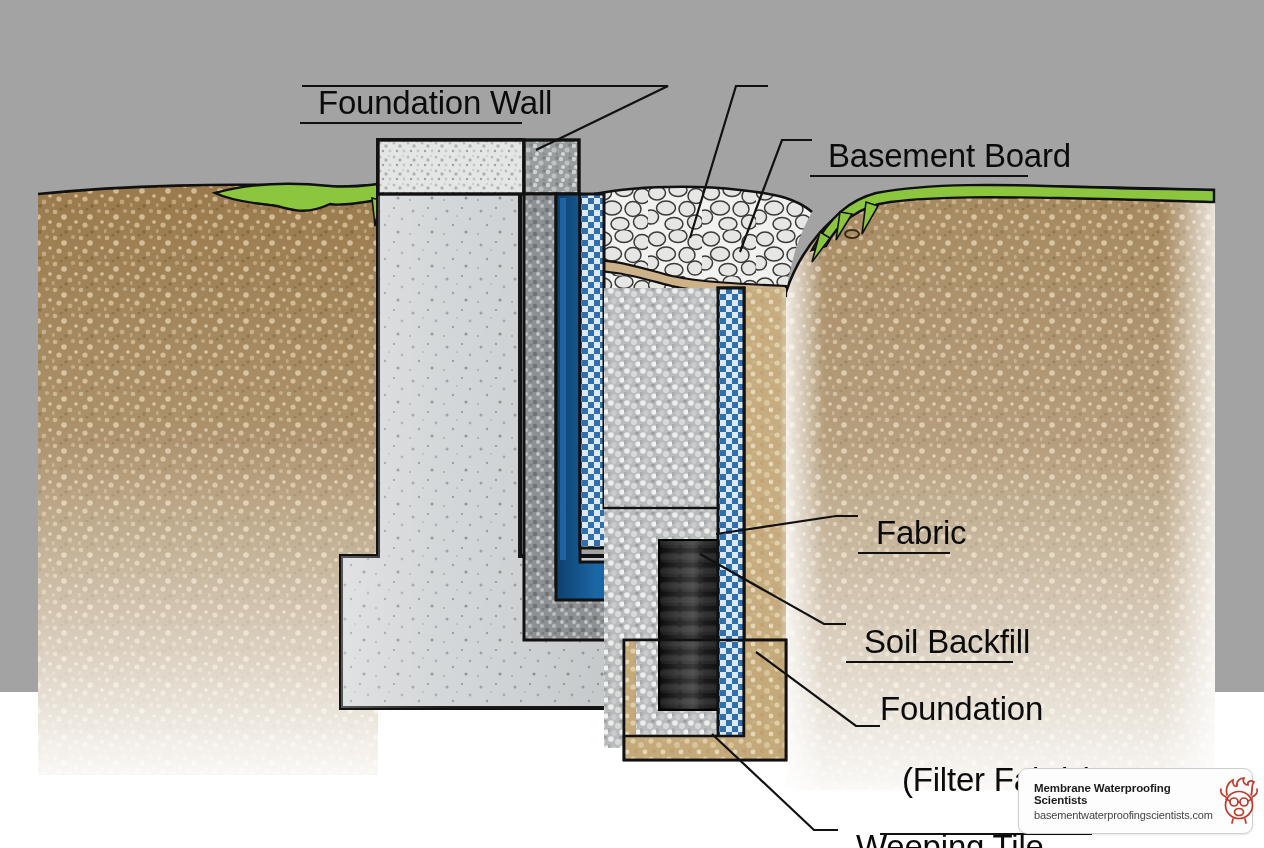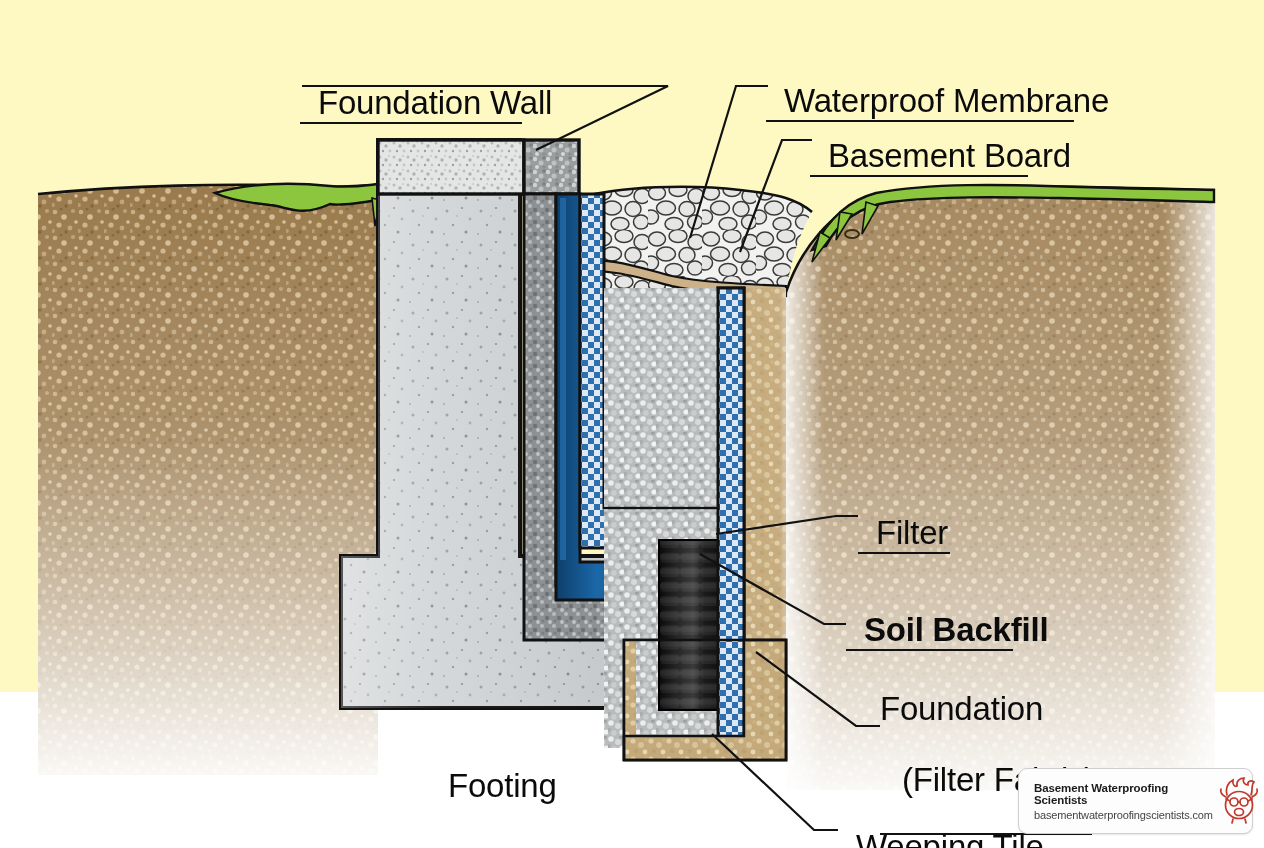--- a/index.html
+++ b/index.html
@@ -5,7 +5,7 @@
 <style>
   html,body{margin:0;padding:0;background:#ffffff;}
   body{width:1264px;height:848px;font-family:"Liberation Sans",sans-serif;overflow:hidden;}
-  #stage{position:relative;width:1264px;height:692px;background:#fef9c3;}
+  #stage{position:relative;width:1264px;height:692px;background:#a3a3a3;}
   svg#diagram{position:absolute;left:0;top:0;width:1264px;height:848px;}
   .lbl{
     position:absolute;

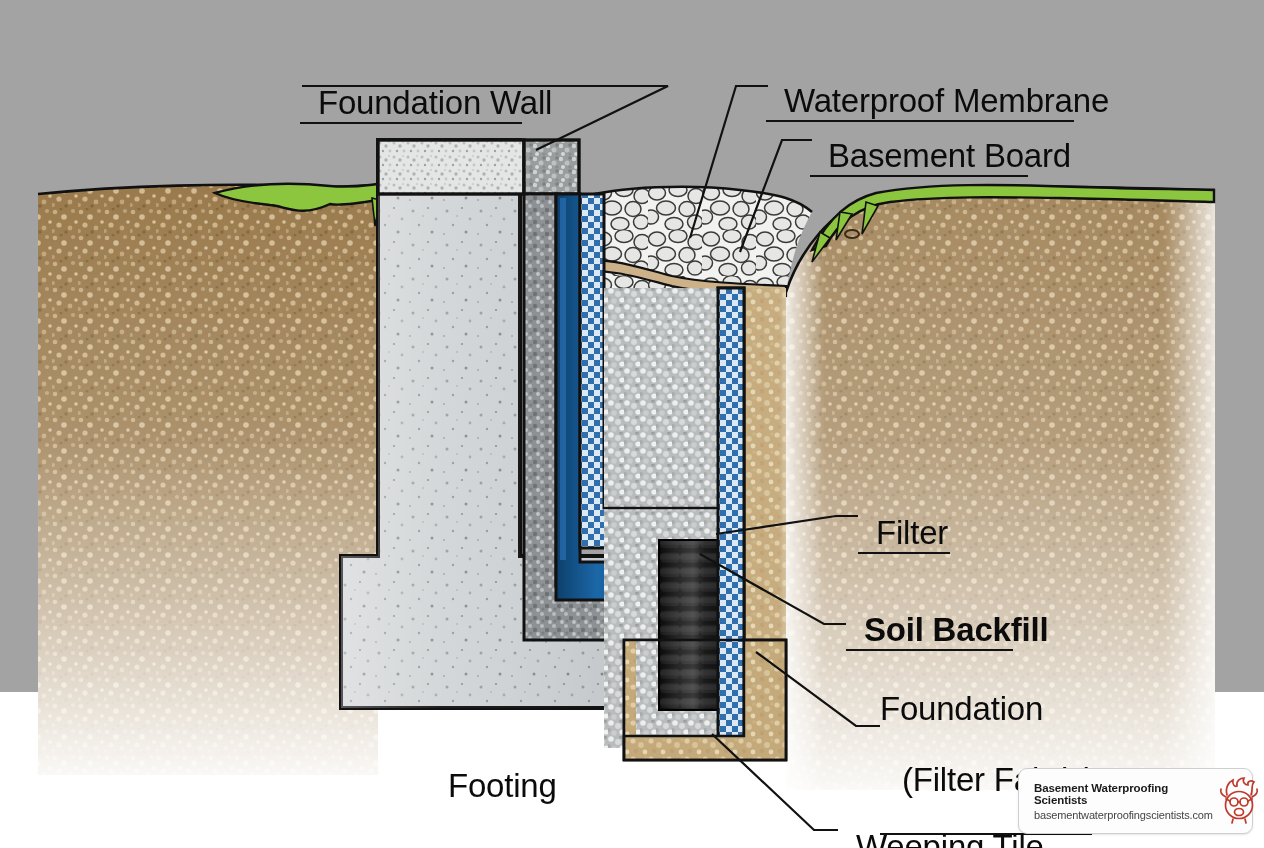--- a/index.html
+++ b/index.html
@@ -294,9 +294,6 @@
   <span>Foundation Wall</span><span class="rule" style="width:222px"></span>
 </div>
 
-<div class="lbl" style="left:766px;top:48px;">
-  <span>Waterproof Membrane</span><span class="rule" style="width:308px"></span>
-</div>
 
 <div class="lbl" style="left:810px;top:103px;">
   <span>Basement Board</span><span class="rule" style="width:218px"></span>

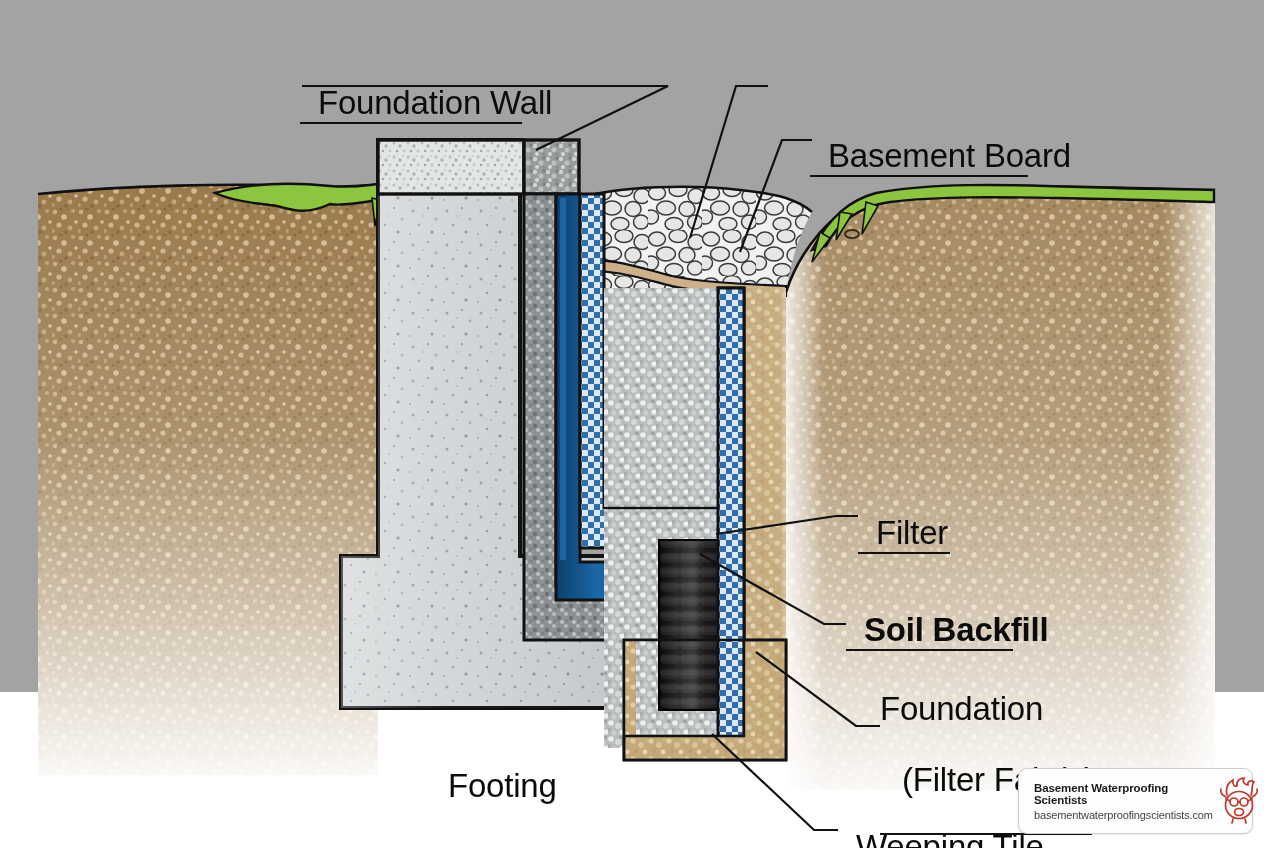--- a/index.html
+++ b/index.html
@@ -300,7 +300,7 @@
 </div>
 
 <div class="lbl" style="left:858px;top:480px;">
-  <span>Filter</span><span class="rule" style="width:92px"></span>
+  <span>Fabric</span><span class="rule" style="width:92px"></span>
 </div>
 
 <div class="lbl" style="left:846px;top:577px;font-weight:bold;">

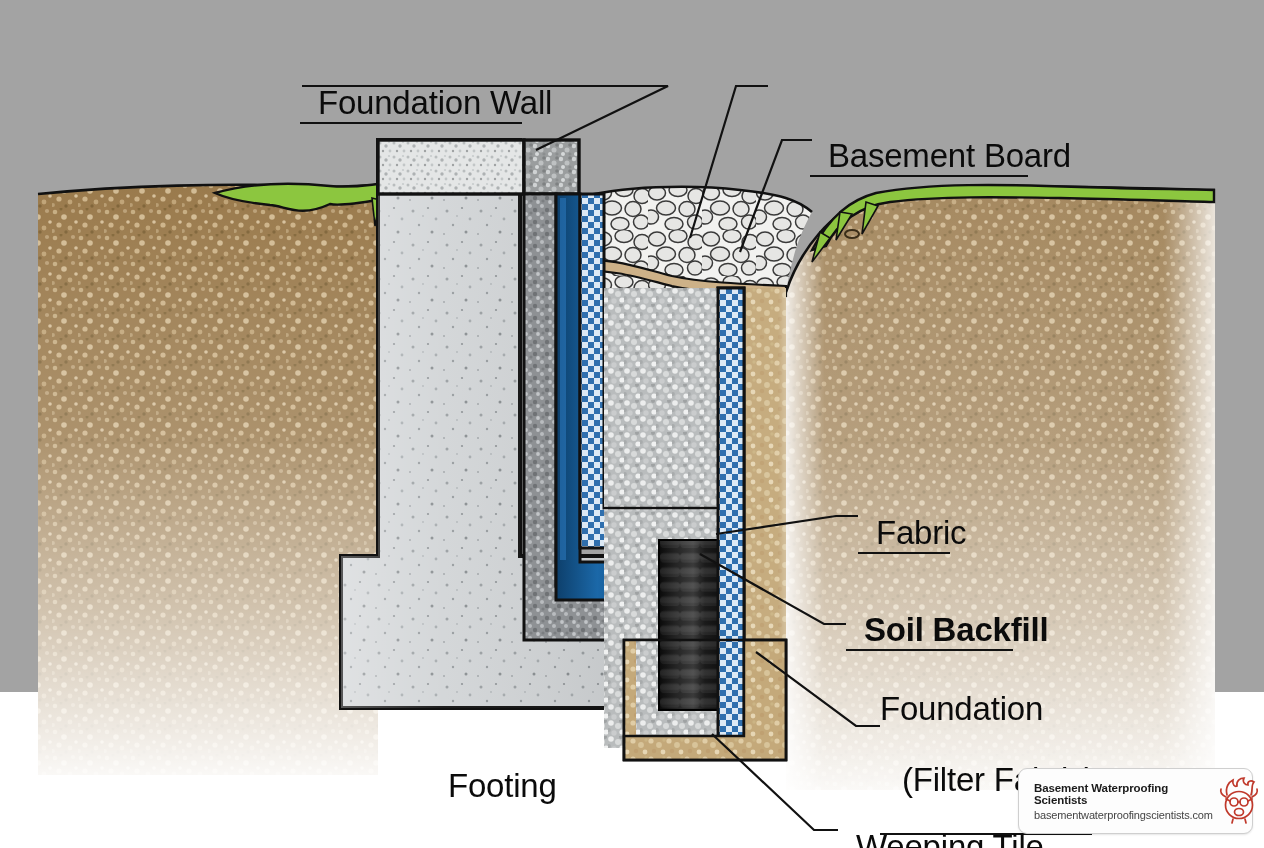--- a/index.html
+++ b/index.html
@@ -303,7 +303,7 @@
   <span>Fabric</span><span class="rule" style="width:92px"></span>
 </div>
 
-<div class="lbl" style="left:846px;top:577px;font-weight:bold;">
+<div class="lbl" style="left:846px;top:589px;">
   <span>Soil Backfill</span><span class="rule" style="width:167px"></span>
 </div>
 

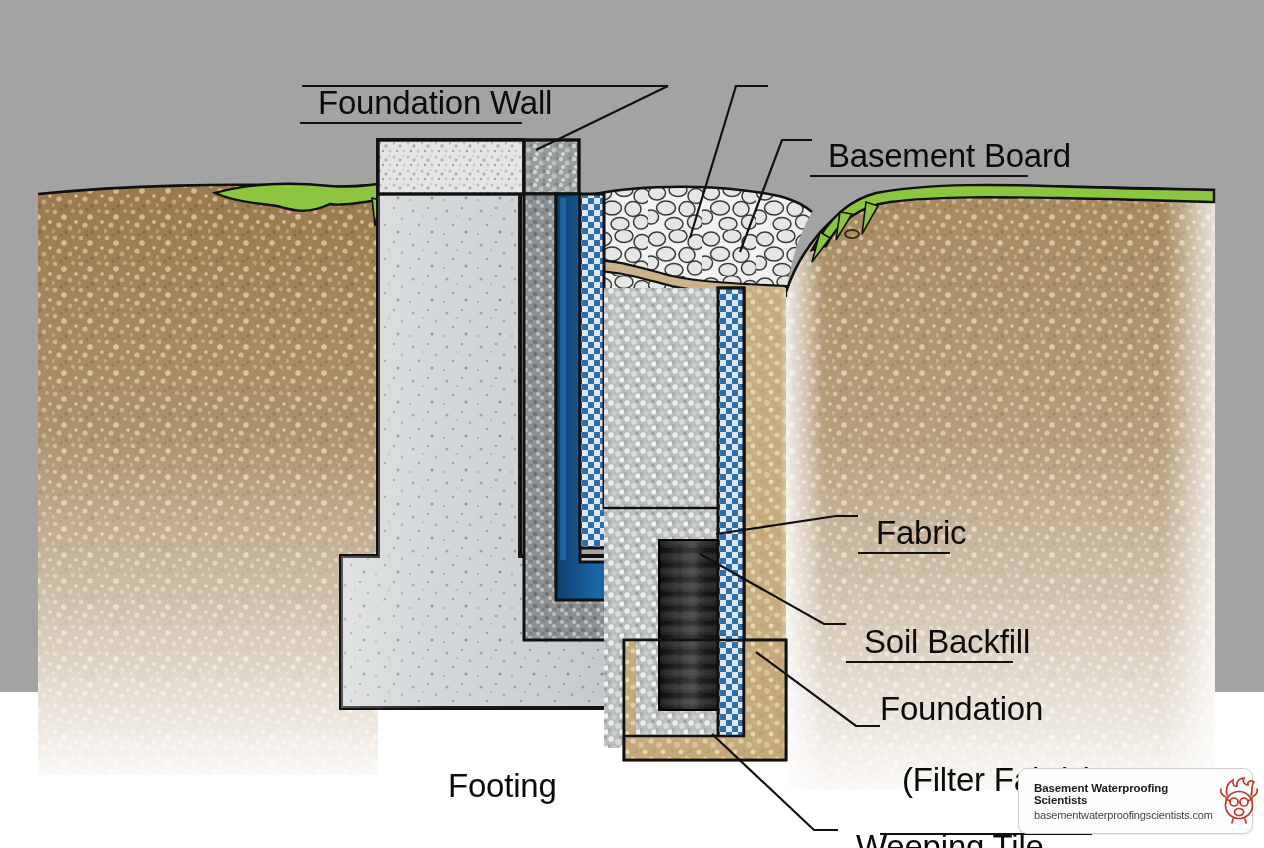--- a/index.html
+++ b/index.html
@@ -313,9 +313,6 @@
   <span class="rule" style="width:212px;margin-left:18px;"></span>
 </div>
 
-<div class="lbl" style="left:430px;top:733px;">
-  <span>Footing</span>
-</div>
 
 <div class="lbl" style="left:838px;top:794px;">
   <span>Weeping Tile</span>

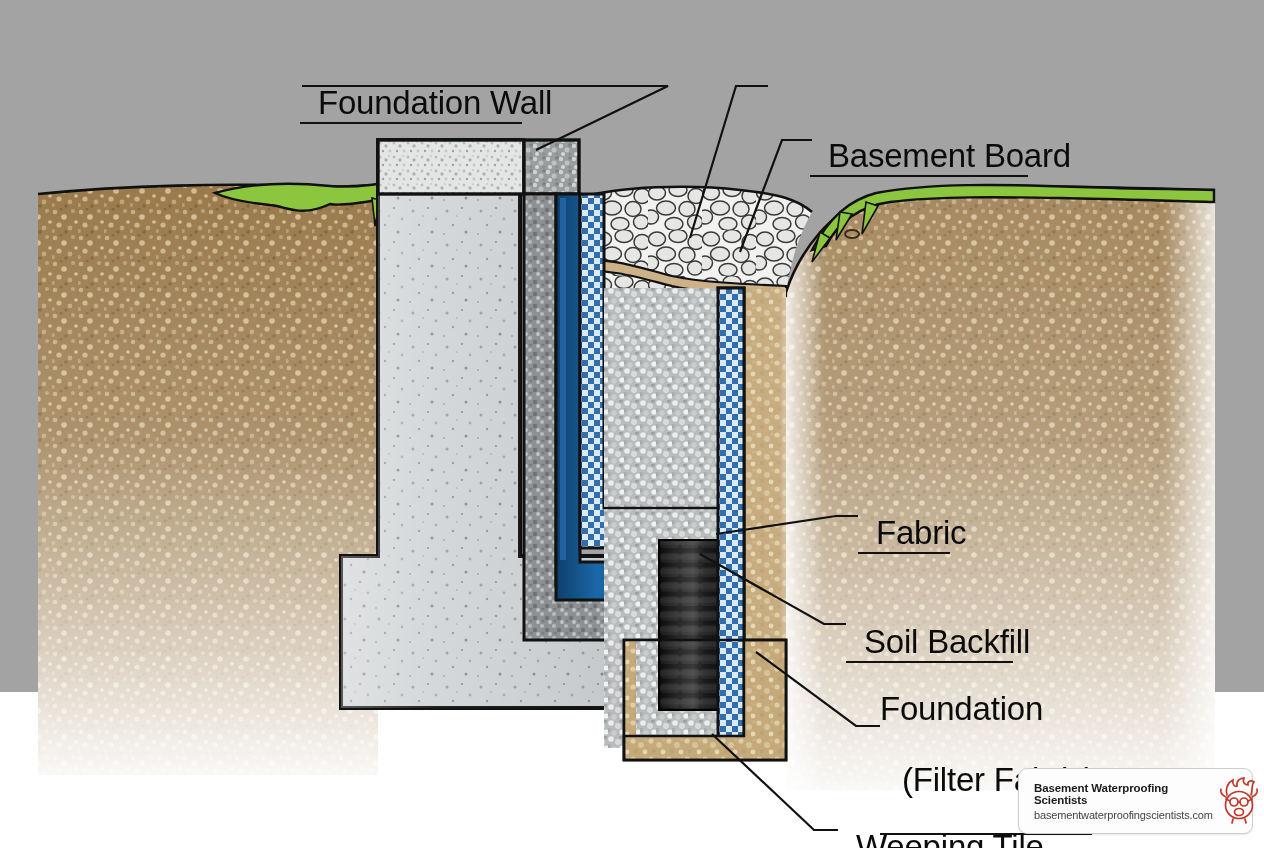--- a/index.html
+++ b/index.html
@@ -320,7 +320,7 @@
 
 <div id="logo">
   <div class="txt">
-    <div class="l1">Basement Waterproofing Scientists</div>
+    <div class="l1">Membrane Waterproofing Scientists</div>
     <div class="l2">basementwaterproofingscientists.com</div>
   </div>
   <svg class="mark" viewBox="0 0 52 52">

